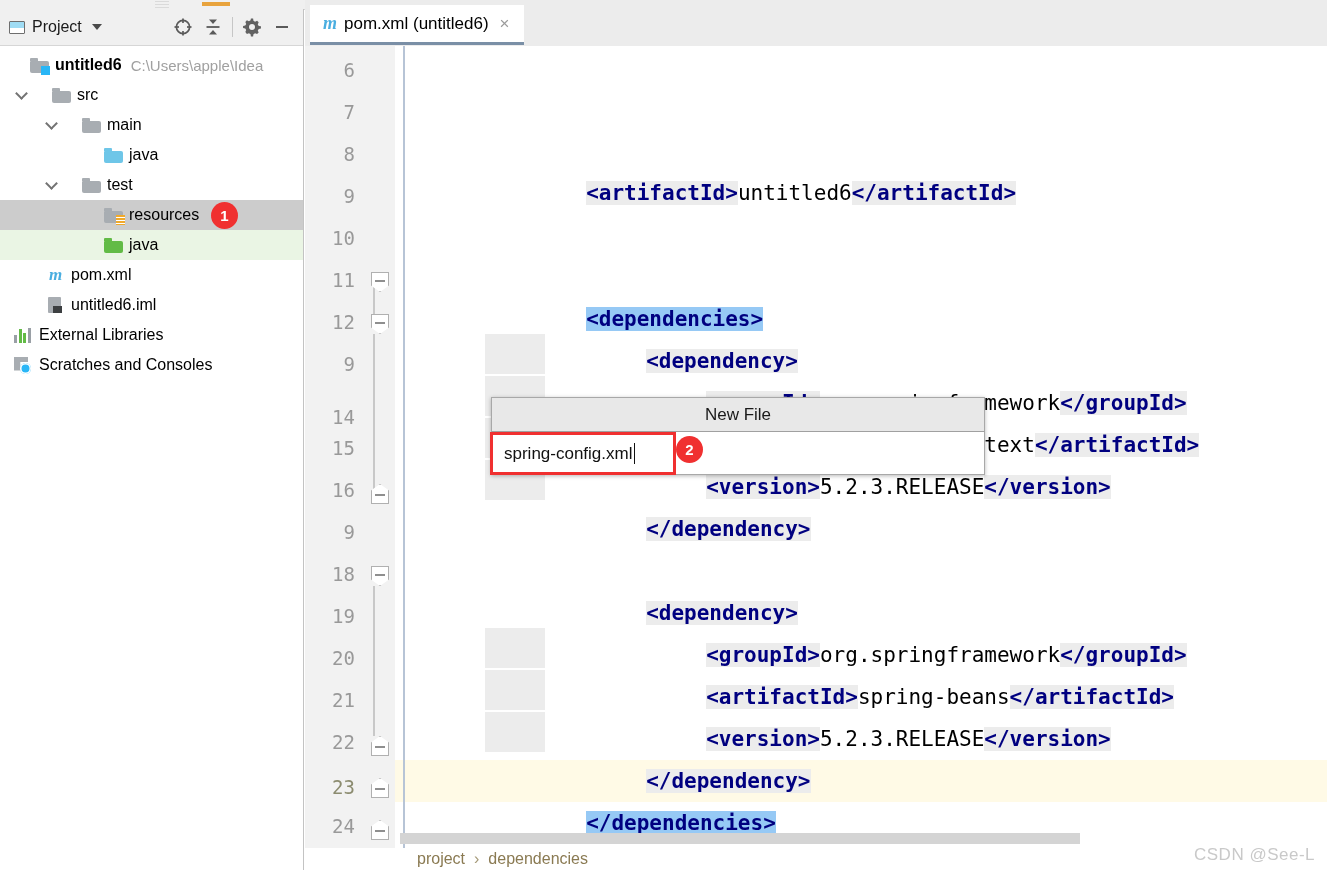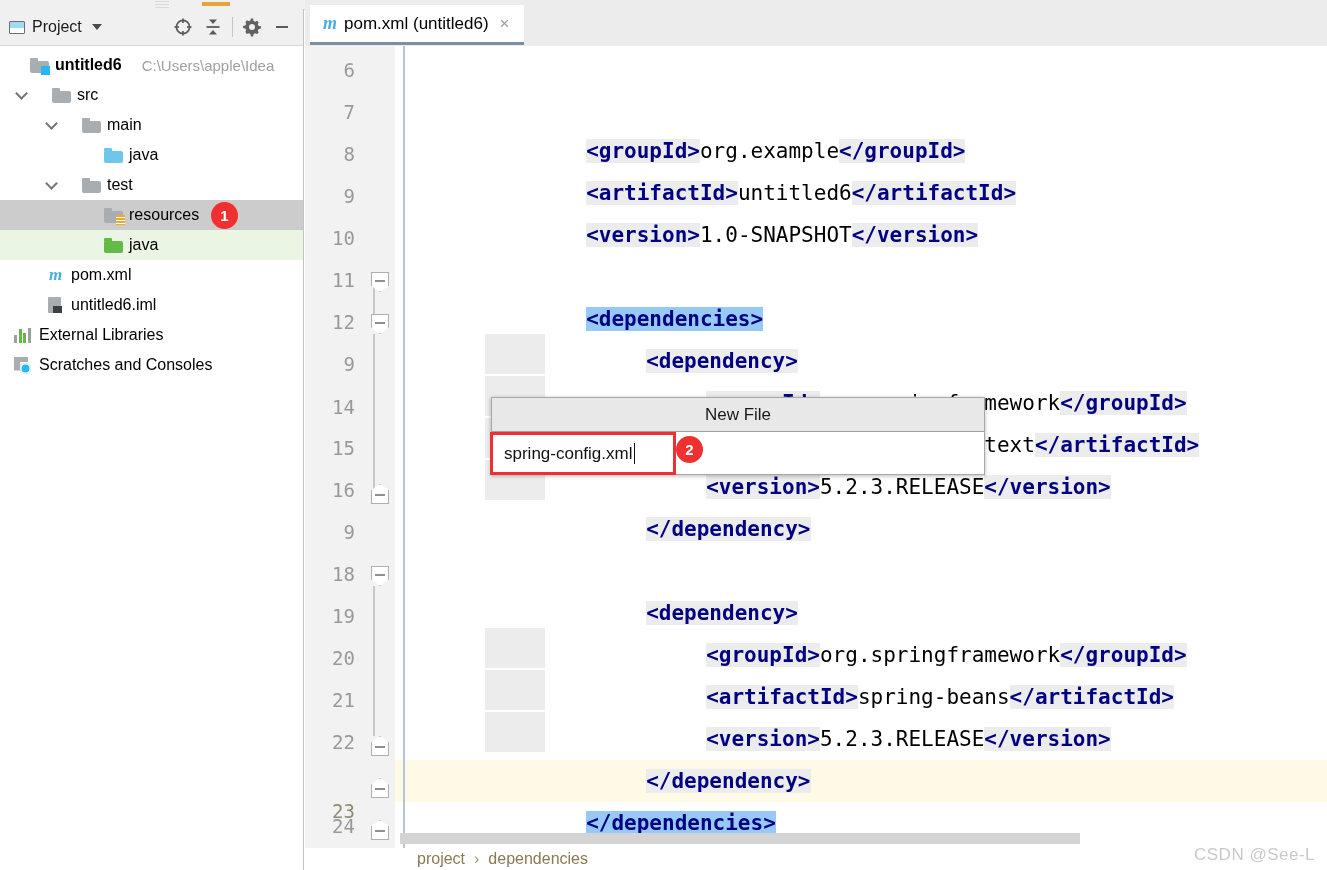--- a/index.html
+++ b/index.html
@@ -155,7 +155,7 @@
   }
   .tlabel { color: #000; }
   .tlabel.bold { font-weight: bold; }
-  .tpath { color: #a0a0a0; margin-left: 20px; font-size: 15px; }
+  .tpath { color: #a0a0a0; margin-left: 9px; font-size: 15px; }
   .m-icon {
     flex: 0 0 19px;
     width: 19px;

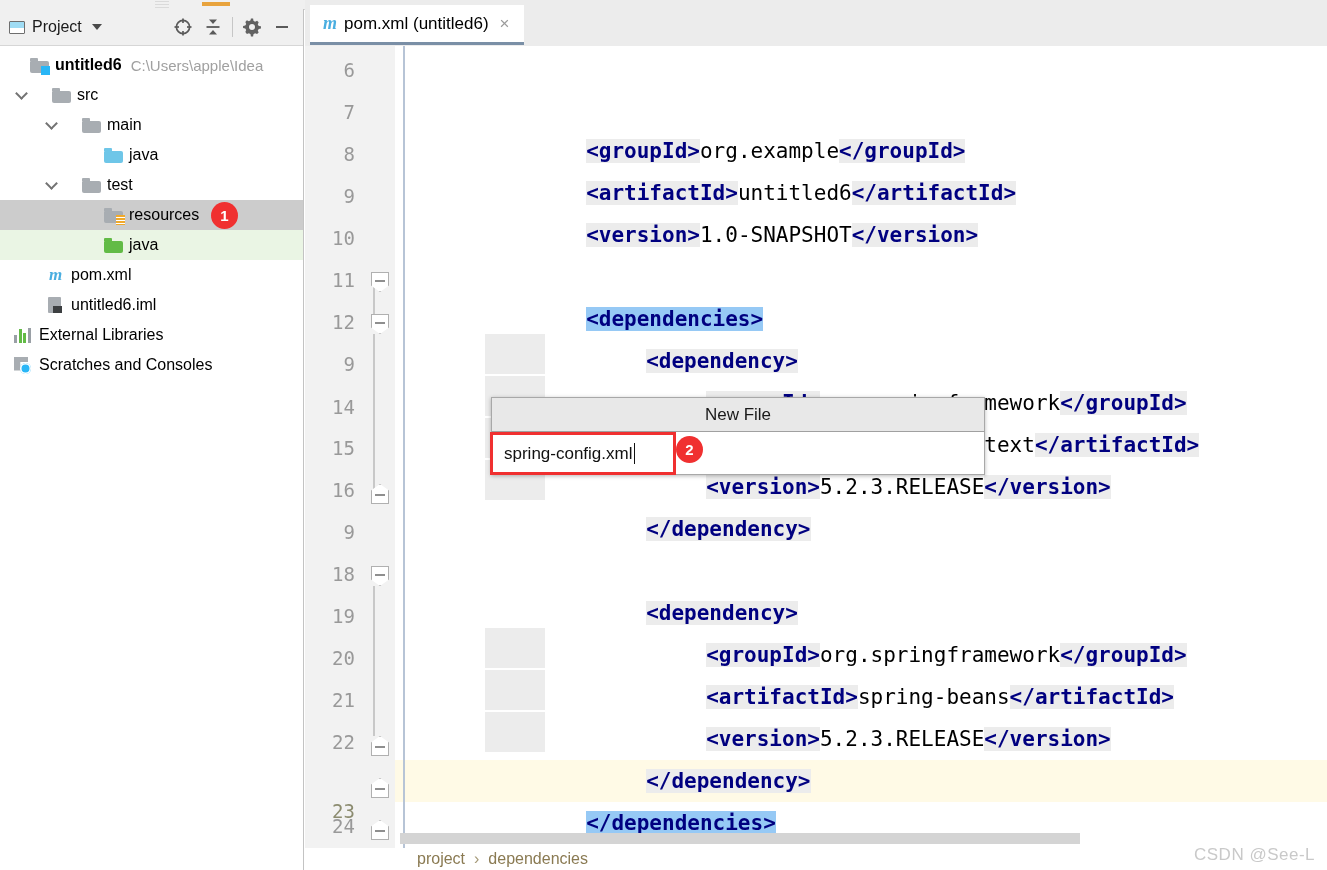--- a/index.html
+++ b/index.html
@@ -656,9 +656,6 @@
 
       <div class="cl" style="top:0px"></div>
 
-      <div class="cl" style="top:42px;left:90px">
-        <span class="tag tagbg">&lt;groupId&gt;</span><span class="txt">org.example</span><span class="tag tagbg">&lt;/groupId&gt;</span>
-      </div>
 
       <div class="cl" style="top:84px;left:90px">
         <span class="tag tagbg">&lt;artifactId&gt;</span><span class="txt">untitled6</span><span class="tag tagbg">&lt;/artifactId&gt;</span>

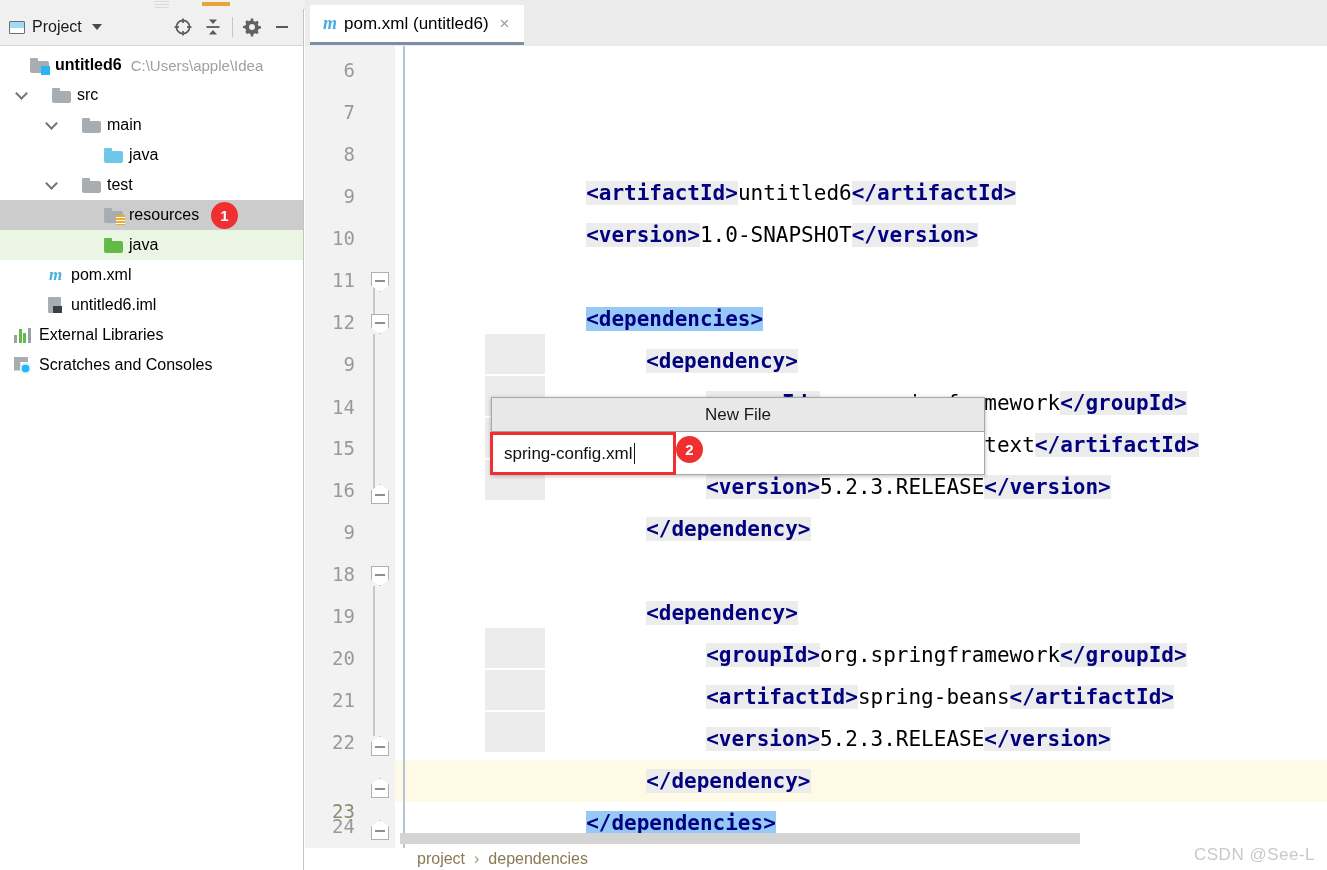--- a/index.html
+++ b/index.html
@@ -661,9 +661,6 @@
         <span class="tag tagbg">&lt;artifactId&gt;</span><span class="txt">untitled6</span><span class="tag tagbg">&lt;/artifactId&gt;</span>
       </div>
 
-      <div class="cl" style="top:126px;left:90px">
-        <span class="tag tagbg">&lt;version&gt;</span><span class="txt">1.0-SNAPSHOT</span><span class="tag tagbg">&lt;/version&gt;</span>
-      </div>
 
       <div class="cl" style="top:168px"></div>
 

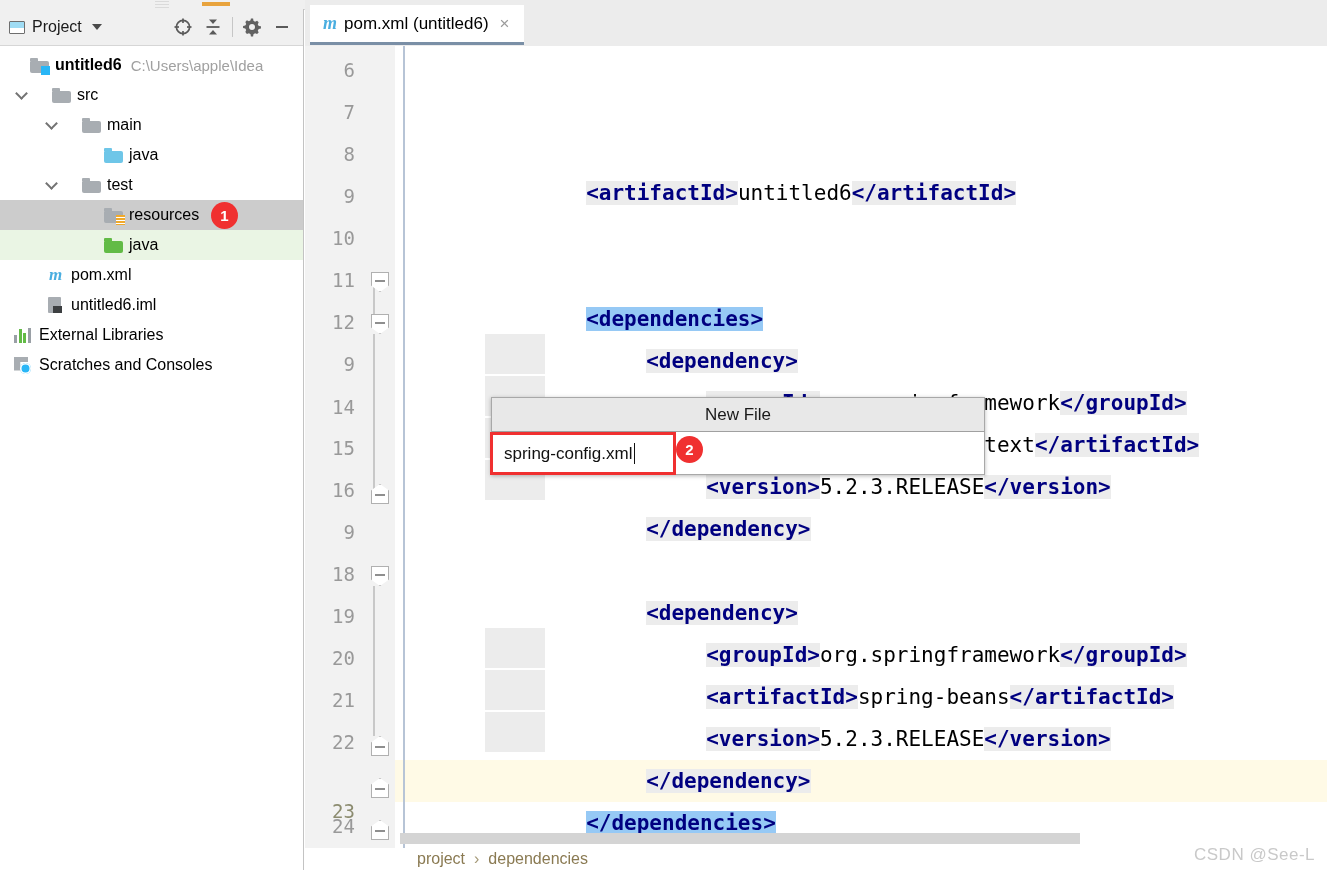--- a/index.html
+++ b/index.html
@@ -594,7 +594,7 @@
       <div class="lnum" style="top:223px">11</div>
       <div class="lnum" style="top:265px">12</div>
       <div class="lnum" style="top:307px">9</div>
-      <div class="lnum" style="top:350px">14</div>
+      <div class="lnum" style="top:360px">14</div>
       <div class="lnum" style="top:391px">15</div>
       <div class="lnum" style="top:433px">16</div>
       <div class="lnum" style="top:475px">9</div>

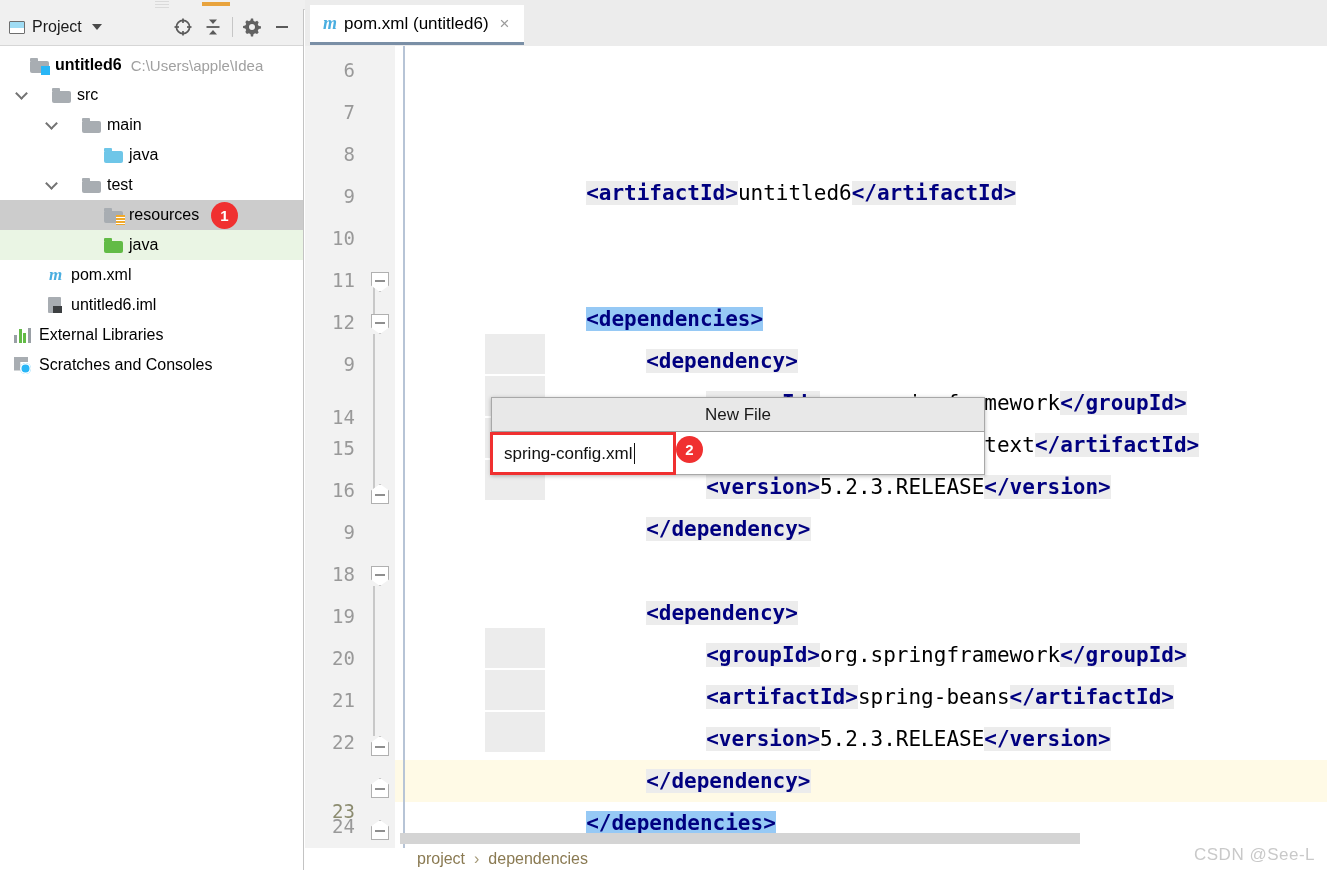--- a/index.html
+++ b/index.html
@@ -603,7 +603,7 @@
       <div class="lnum" style="top:601px">20</div>
       <div class="lnum" style="top:643px">21</div>
       <div class="lnum" style="top:685px">22</div>
-      <div class="lnum cur" style="top:754px">23</div>
+      <div class="lnum cur" style="top:730px">23</div>
       <div class="lnum" style="top:769px">24</div>
 
       <div class="fold stem" style="left:68px;top:240px;width:2px;height:40px;background:#c8c8c8"></div>

